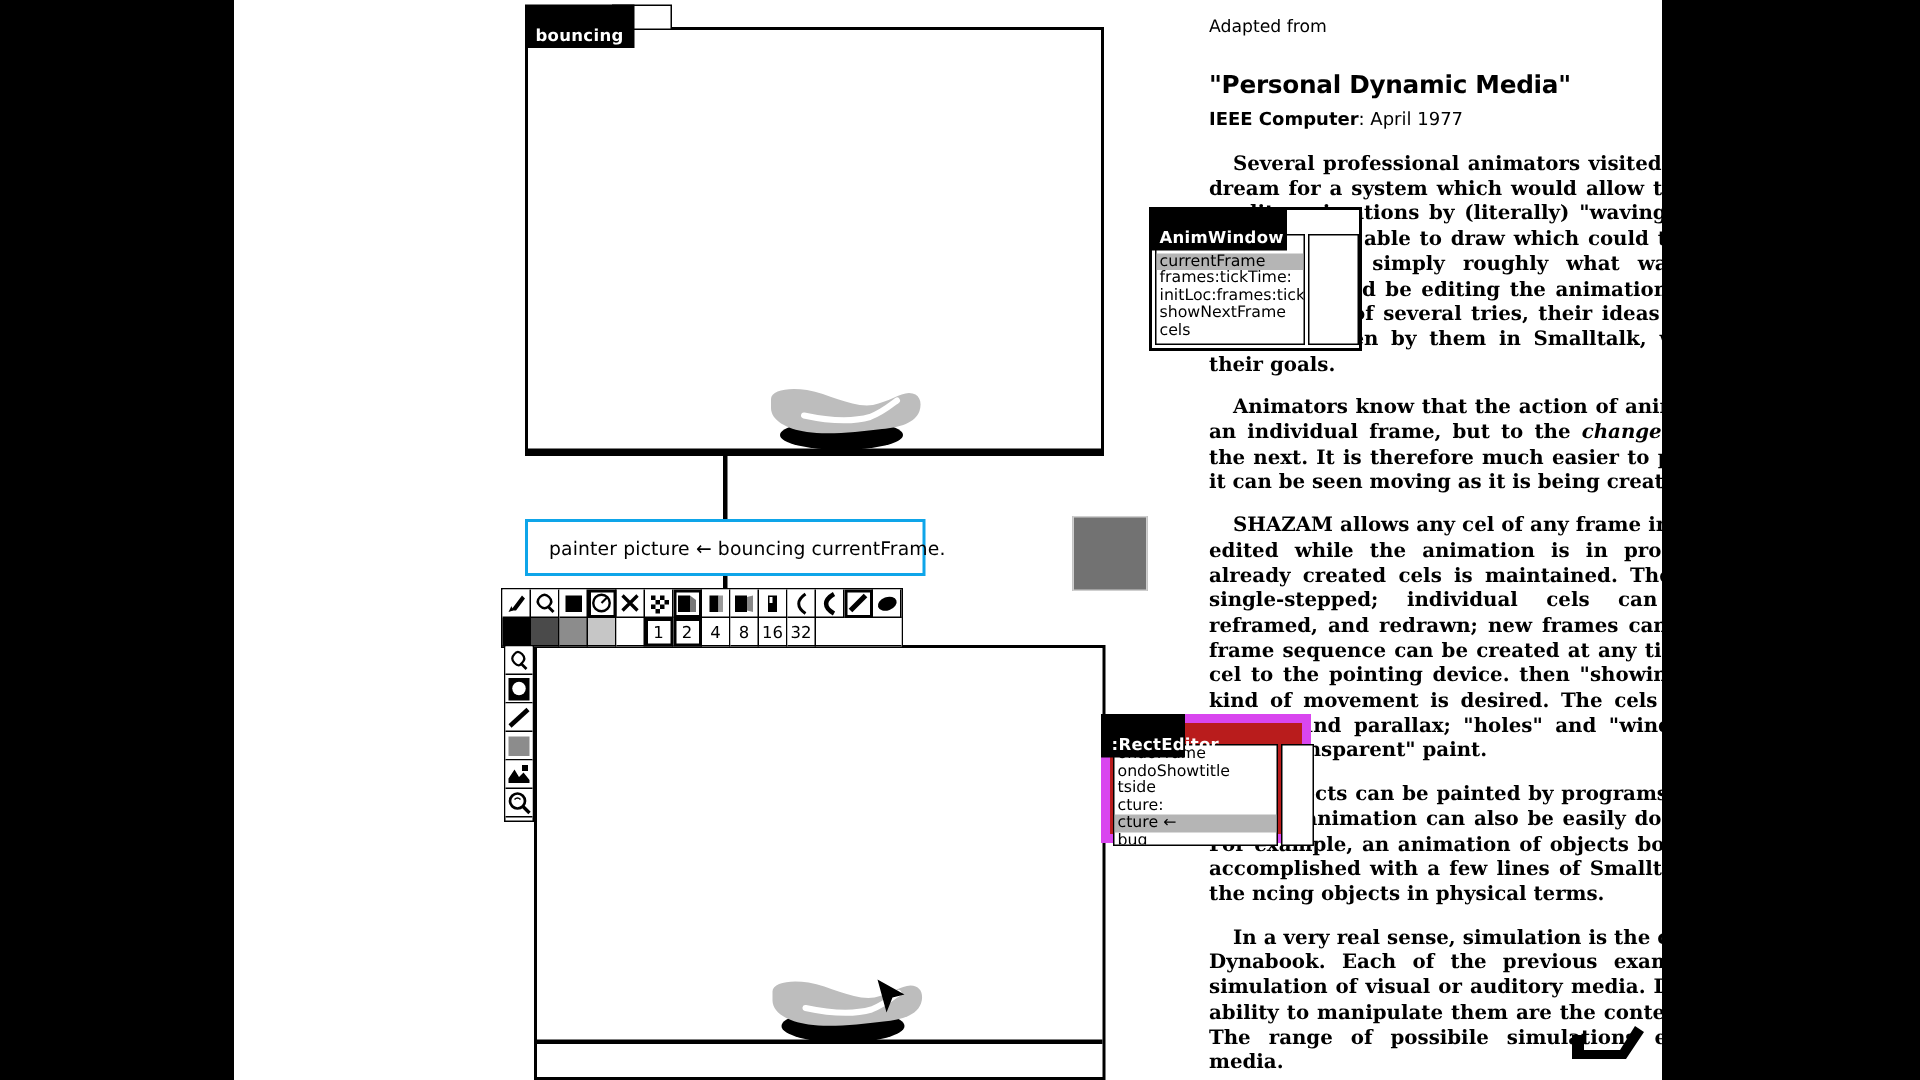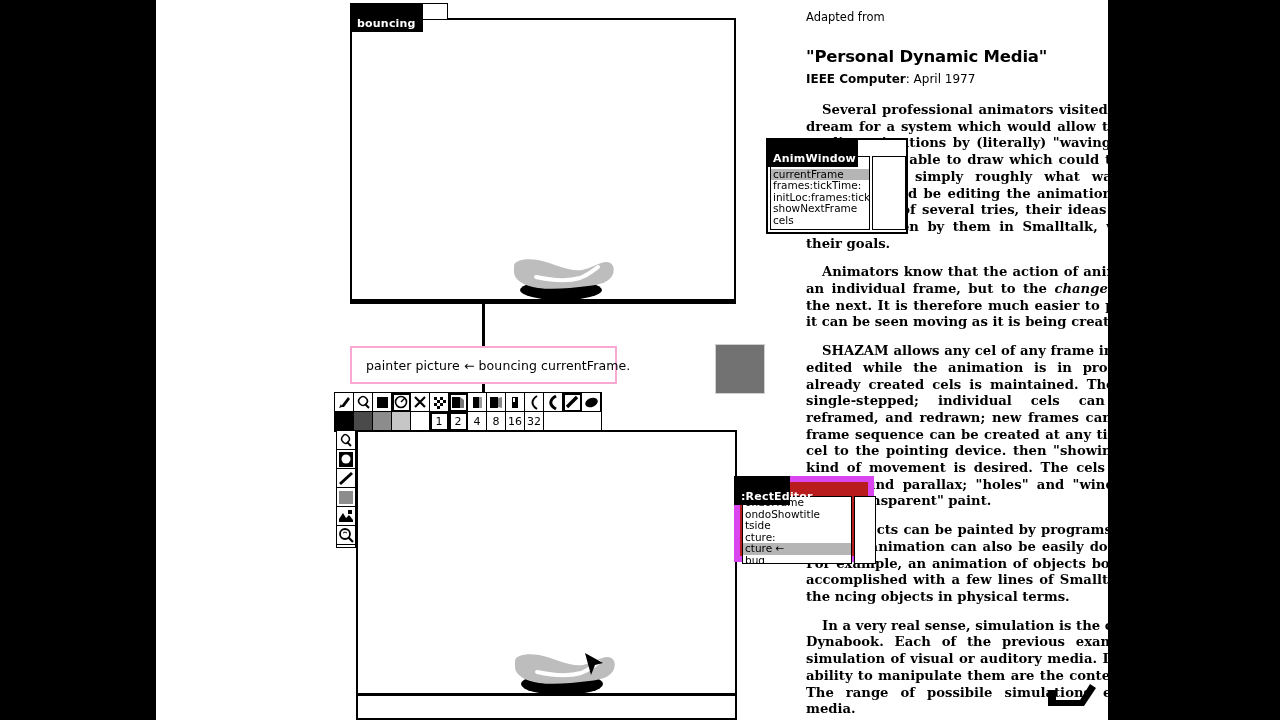--- a/index.html
+++ b/index.html
@@ -86,7 +86,7 @@
   #code-box {
     left: 194px; top: 346px;
     width: 267px; height: 38px;
-    border: 2px solid #f9a8d4;
+    border: 2px solid #0ea5e9;
     background: #fff;
     z-index: 4;
   }

